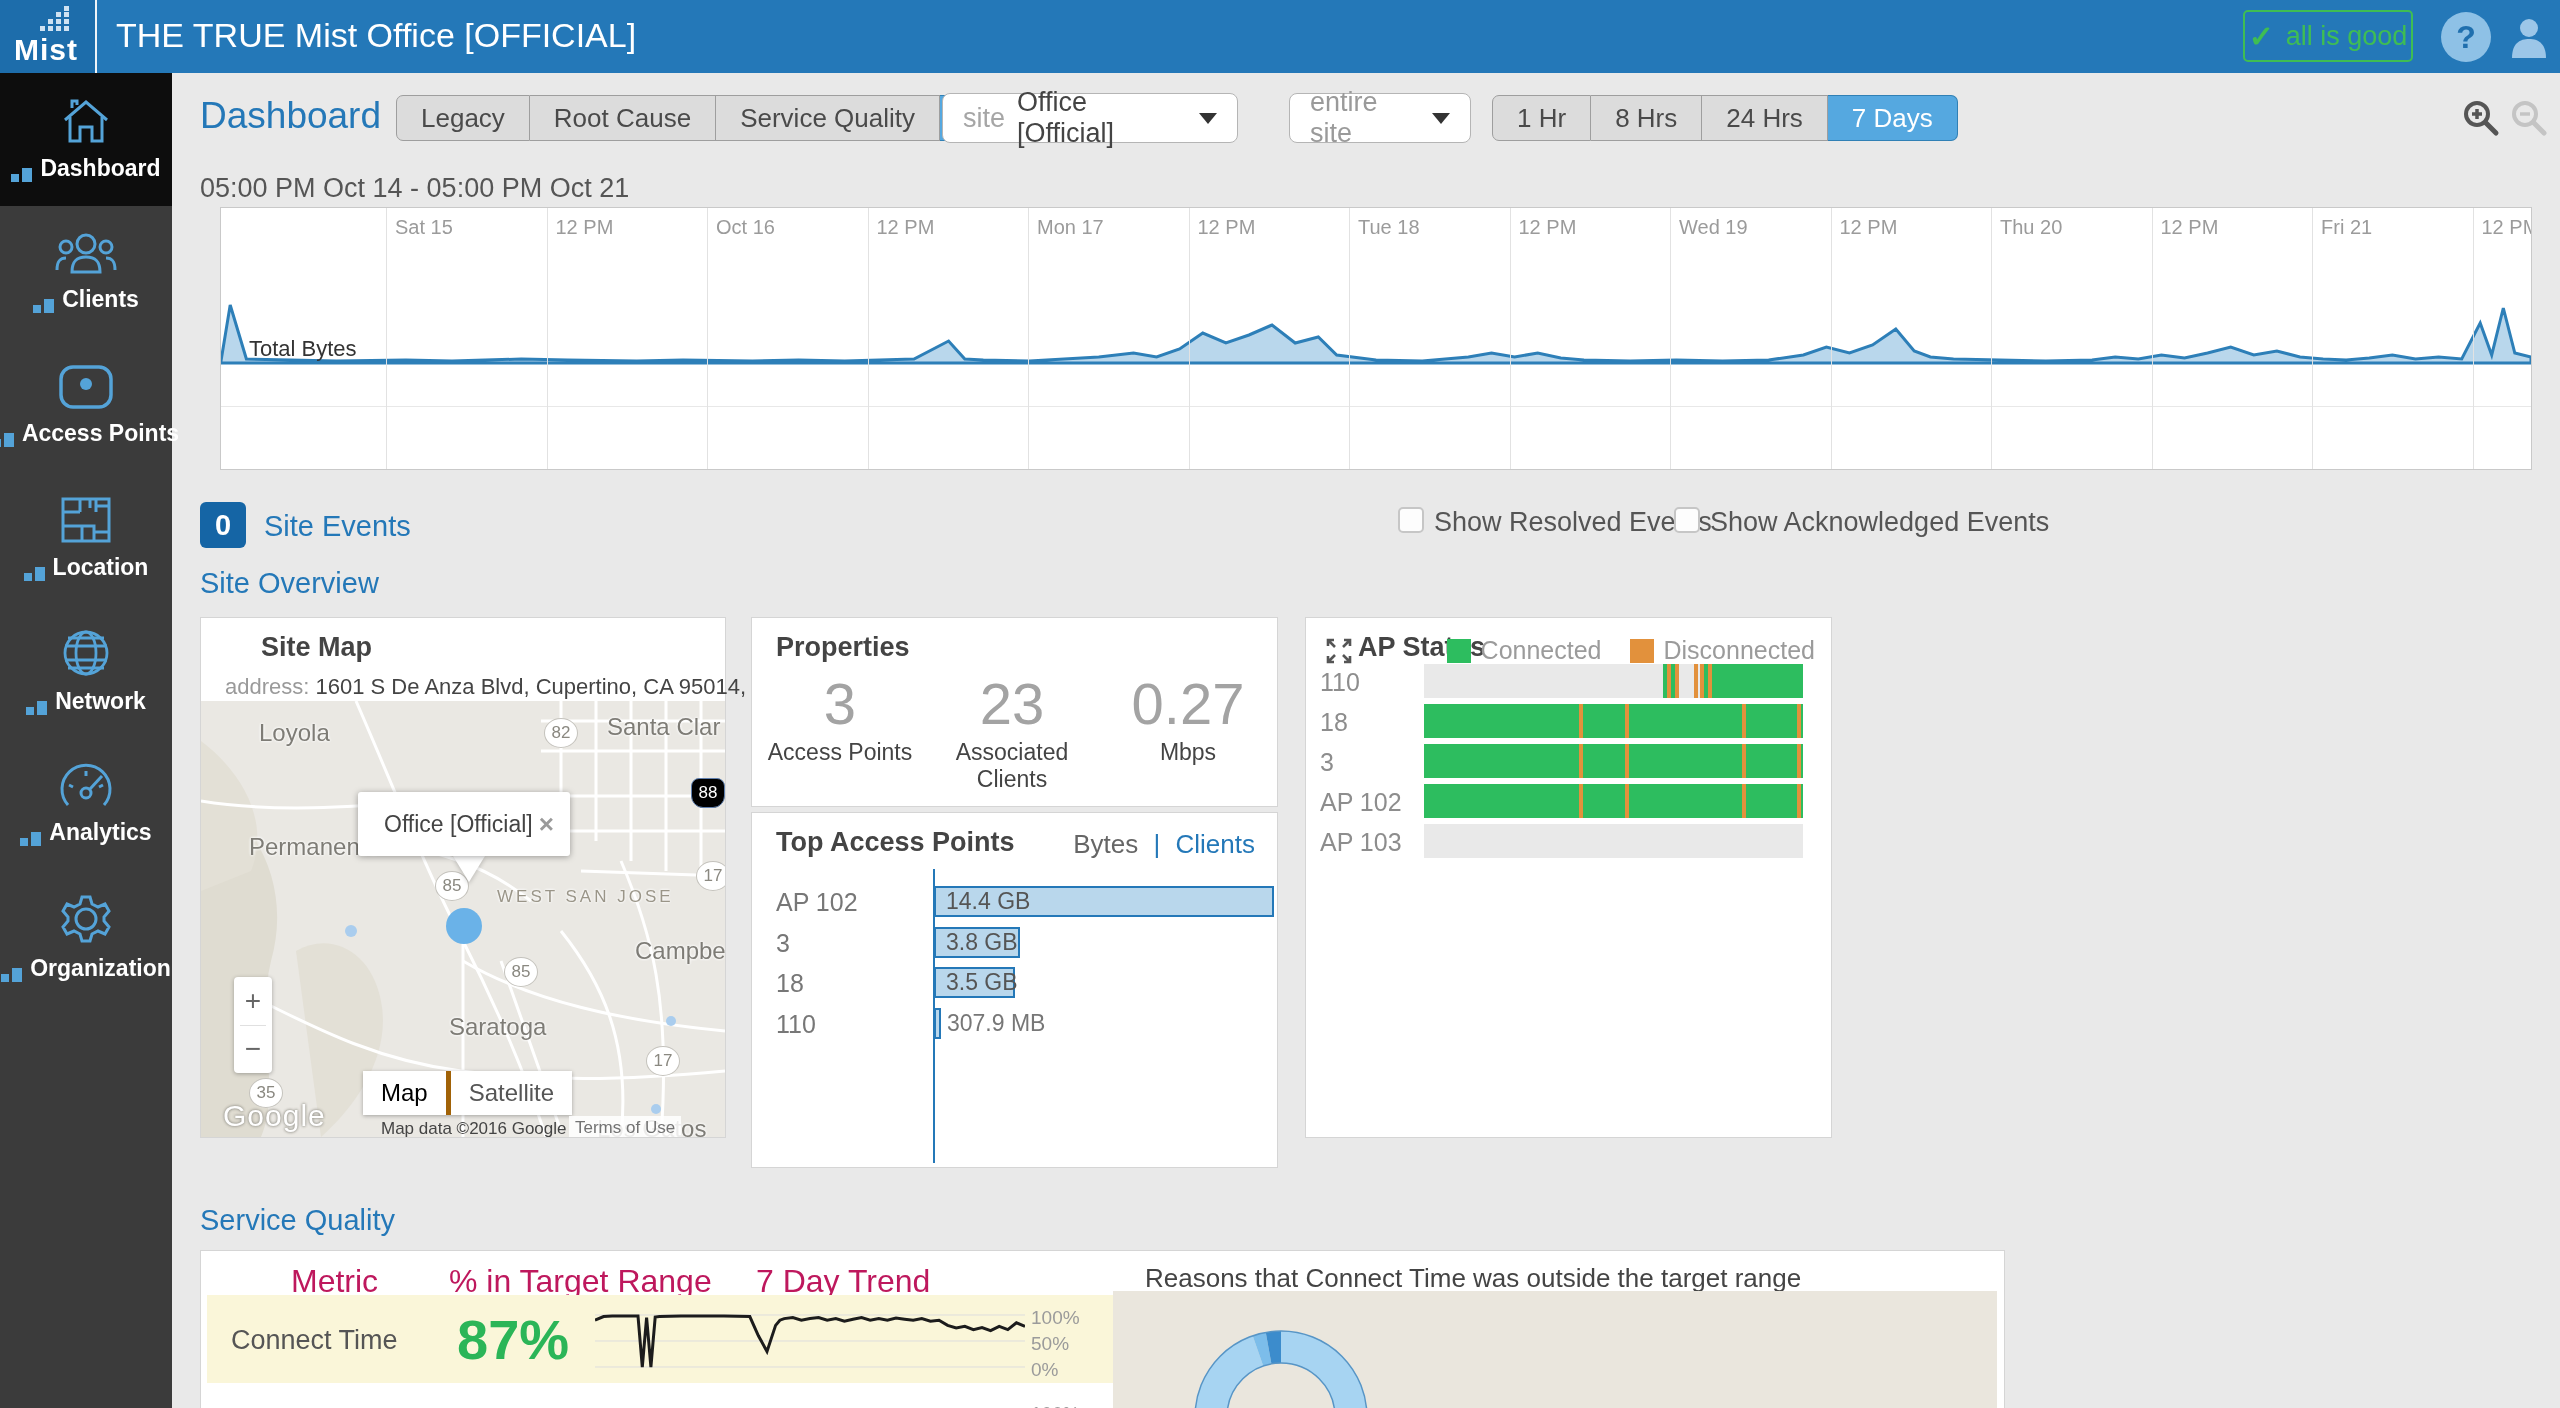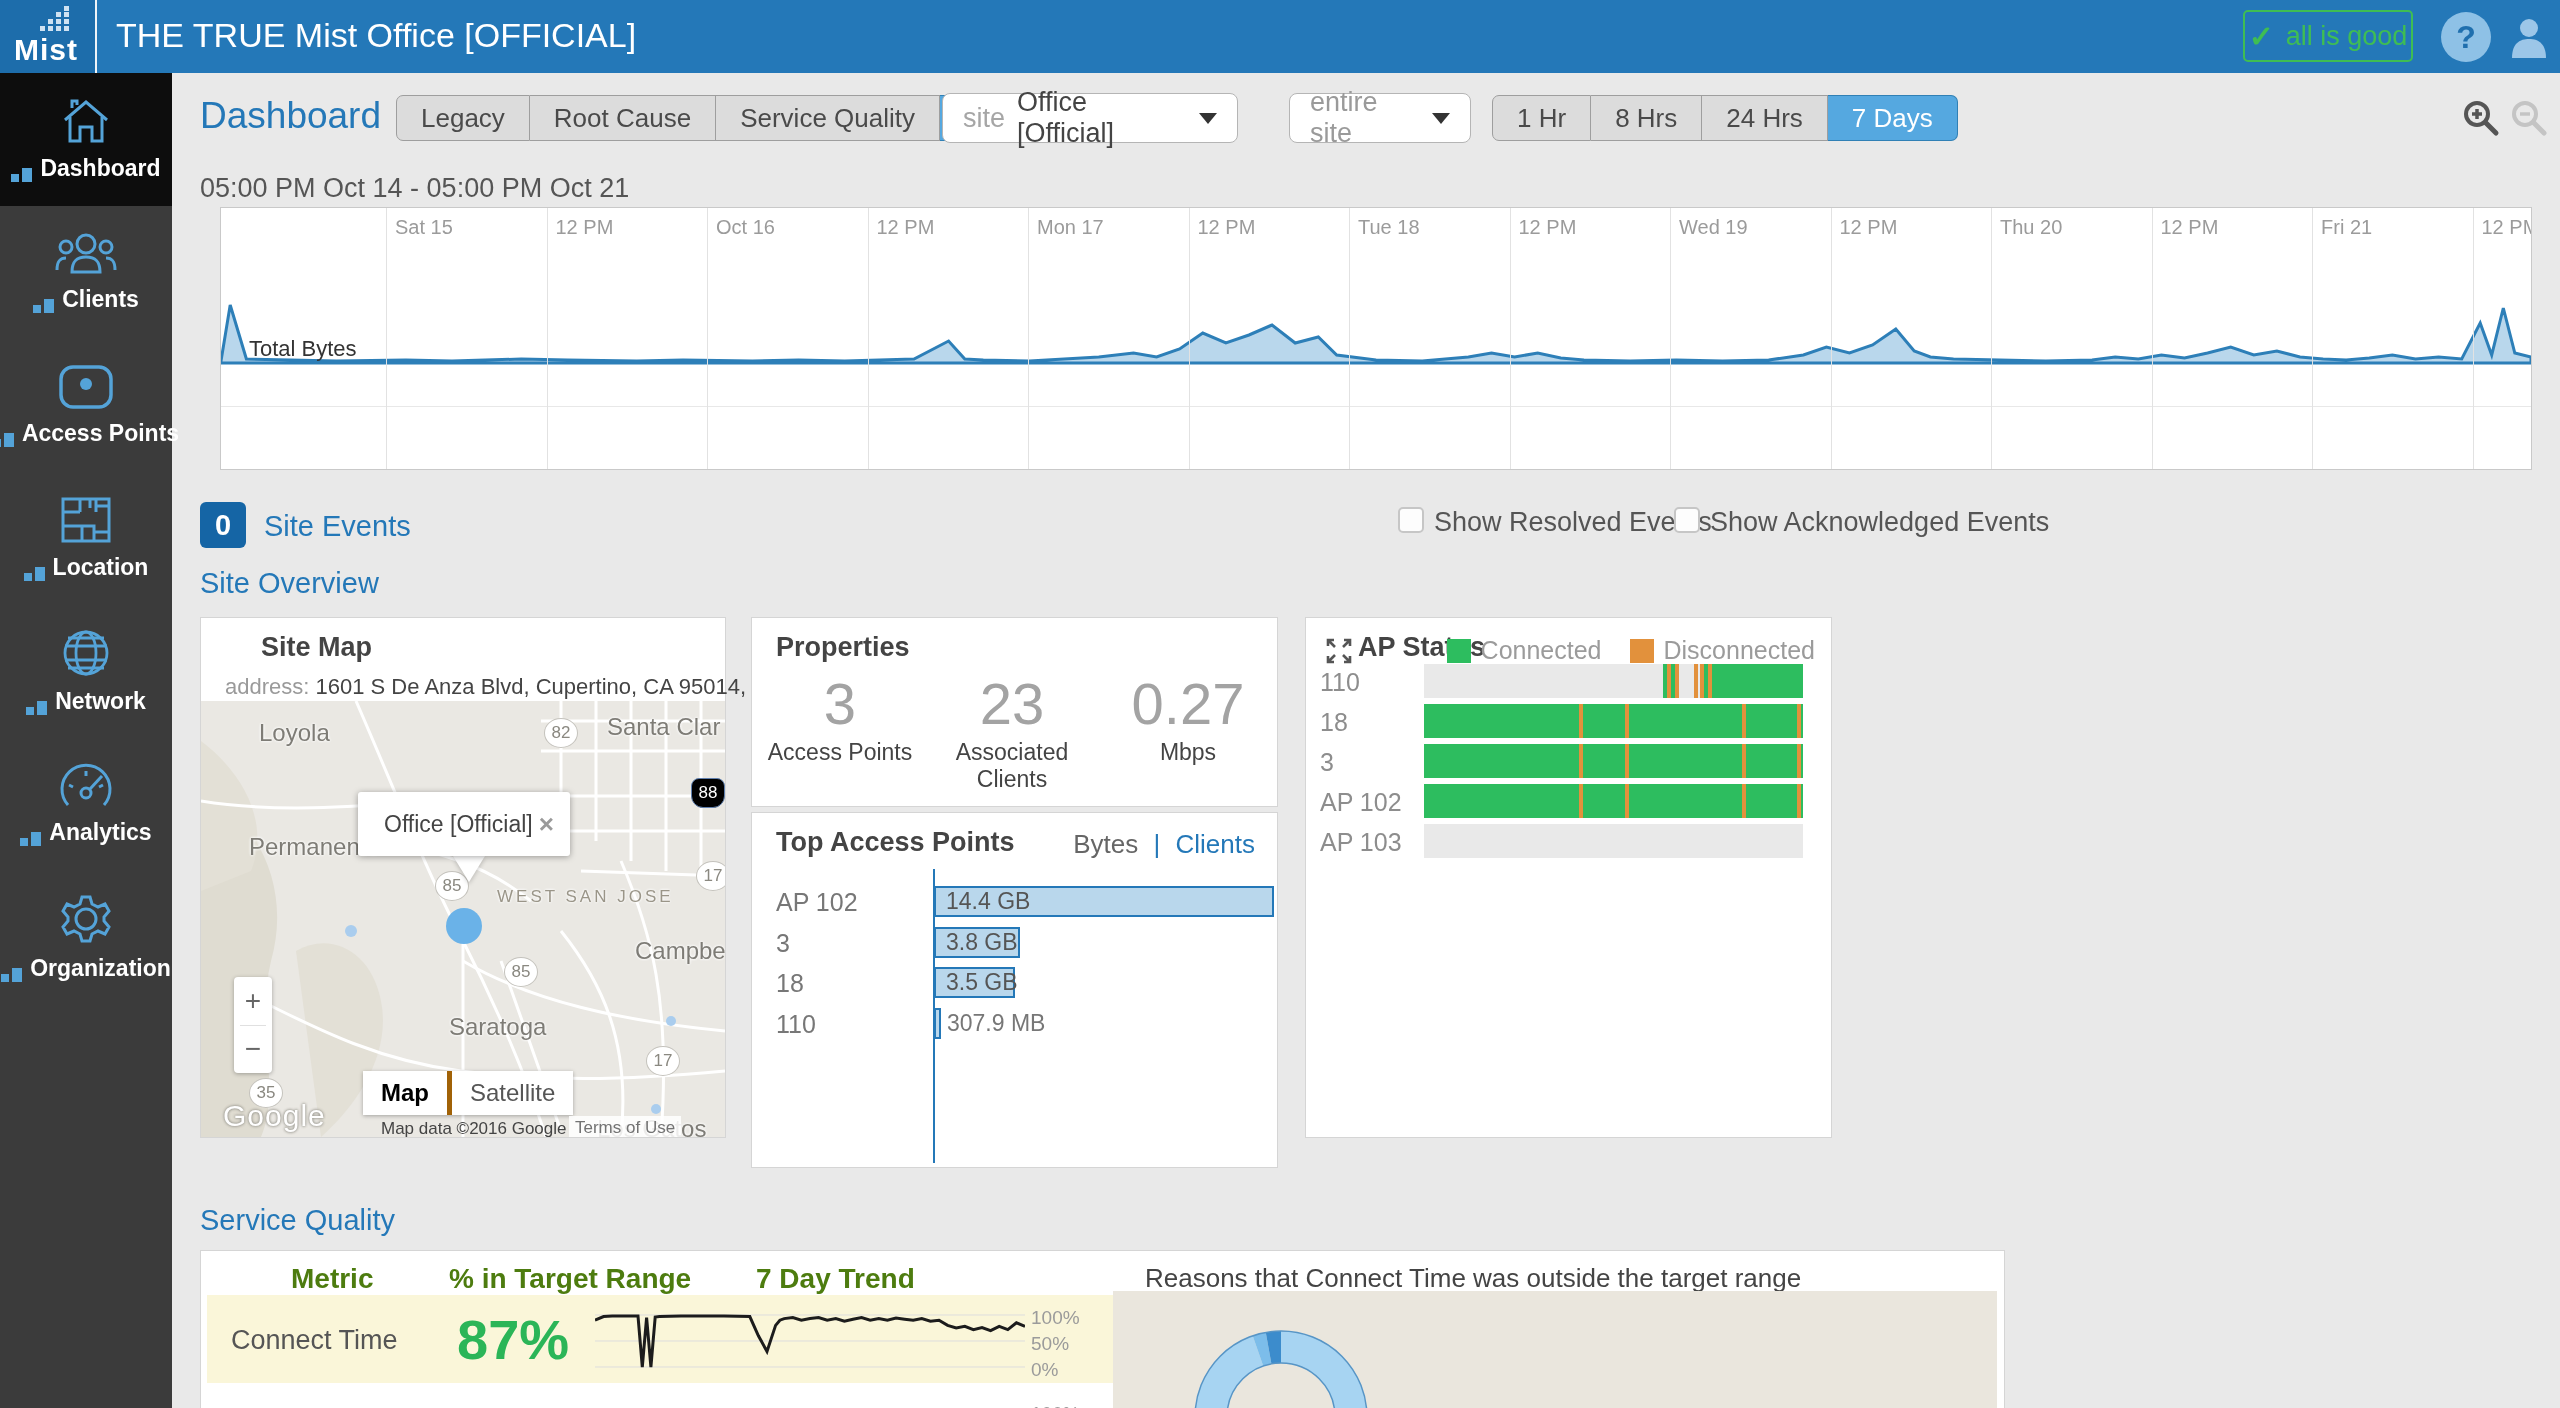--- a/index.html
+++ b/index.html
@@ -97,7 +97,7 @@
   .map-zoomctl .zdiv { height:1px; background:#e0e0e0; margin:0 6px; }
   .map-btns { position:absolute; left:162px; top:370px; display:flex; box-shadow:0 1px 4px rgba(0,0,0,.3); }
   .map-btns .mbtn { height:44px; background:#fff; font-size:24px; display:flex; align-items:center; padding:0 18px; cursor:pointer; }
-  .map-btns .mbtn.sel { font-weight:bold; color:#000; }
+  .map-btns .mbtn.sel { font-weight:normal; color:#000; }
   .map-btns .mbtn + .mbtn { border-left:5px solid #a16207; color:#565656; }
   .gglogo { position:absolute; left:22px; top:398px; font-size:30px; color:#fff; letter-spacing:1px; text-shadow:0 0 3px #9a9890,0 0 3px #9a9890; }
   .map-attr { position:absolute; left:180px; top:418px; font-size:17px; color:#444; }

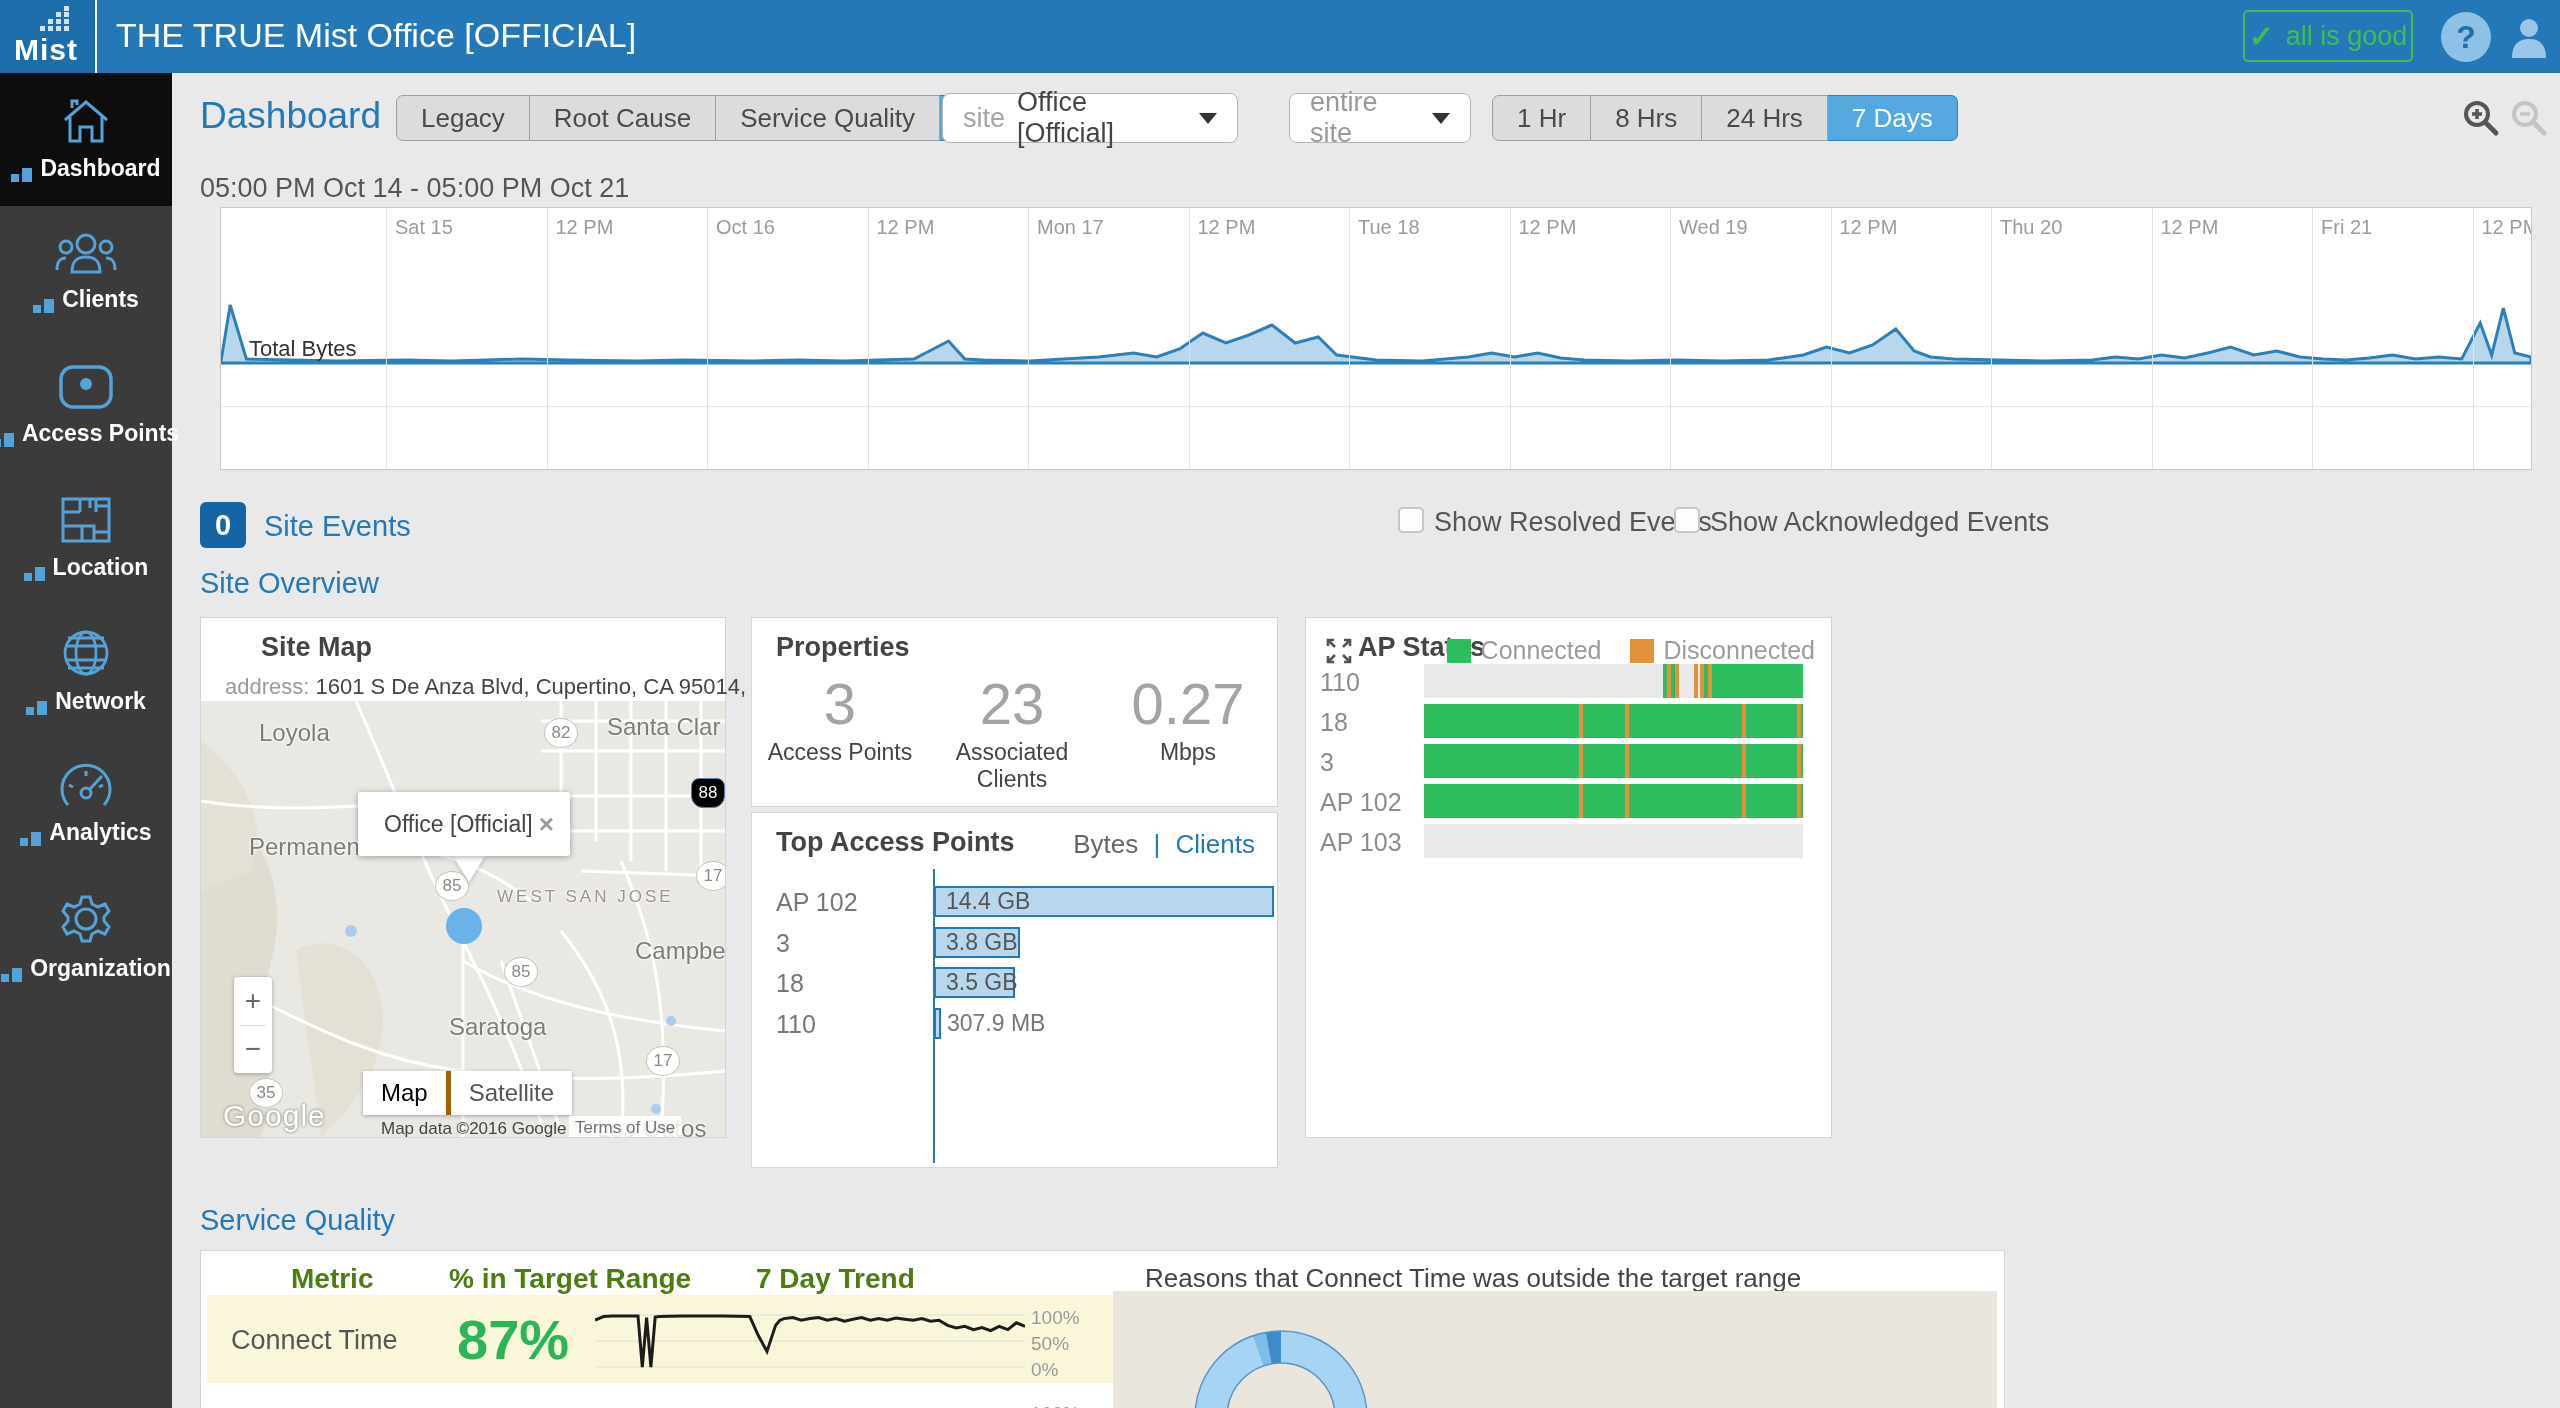--- a/index.html
+++ b/index.html
@@ -137,7 +137,7 @@
 
   
   .sq-panel { left:28px; top:1177px; width:1805px; height:310px; background:#fff; border:1px solid #d5d5d5; position:absolute; }
-  .sq-hdr { position:absolute; top:12px; font-size:28px; color:#4d7c0f;font-weight:bold; }
+  .sq-hdr { position:absolute; top:12px; font-size:32px; color:#be185d; }
   .sq-hdr.h1 { left:90px; } .sq-hdr.h2 { left:248px; } .sq-hdr.h3 { left:555px; }
   .sq-row { position:absolute; left:6px; width:928px; height:88px; }
   .sq-row.hl { background:#faf6d9; }

